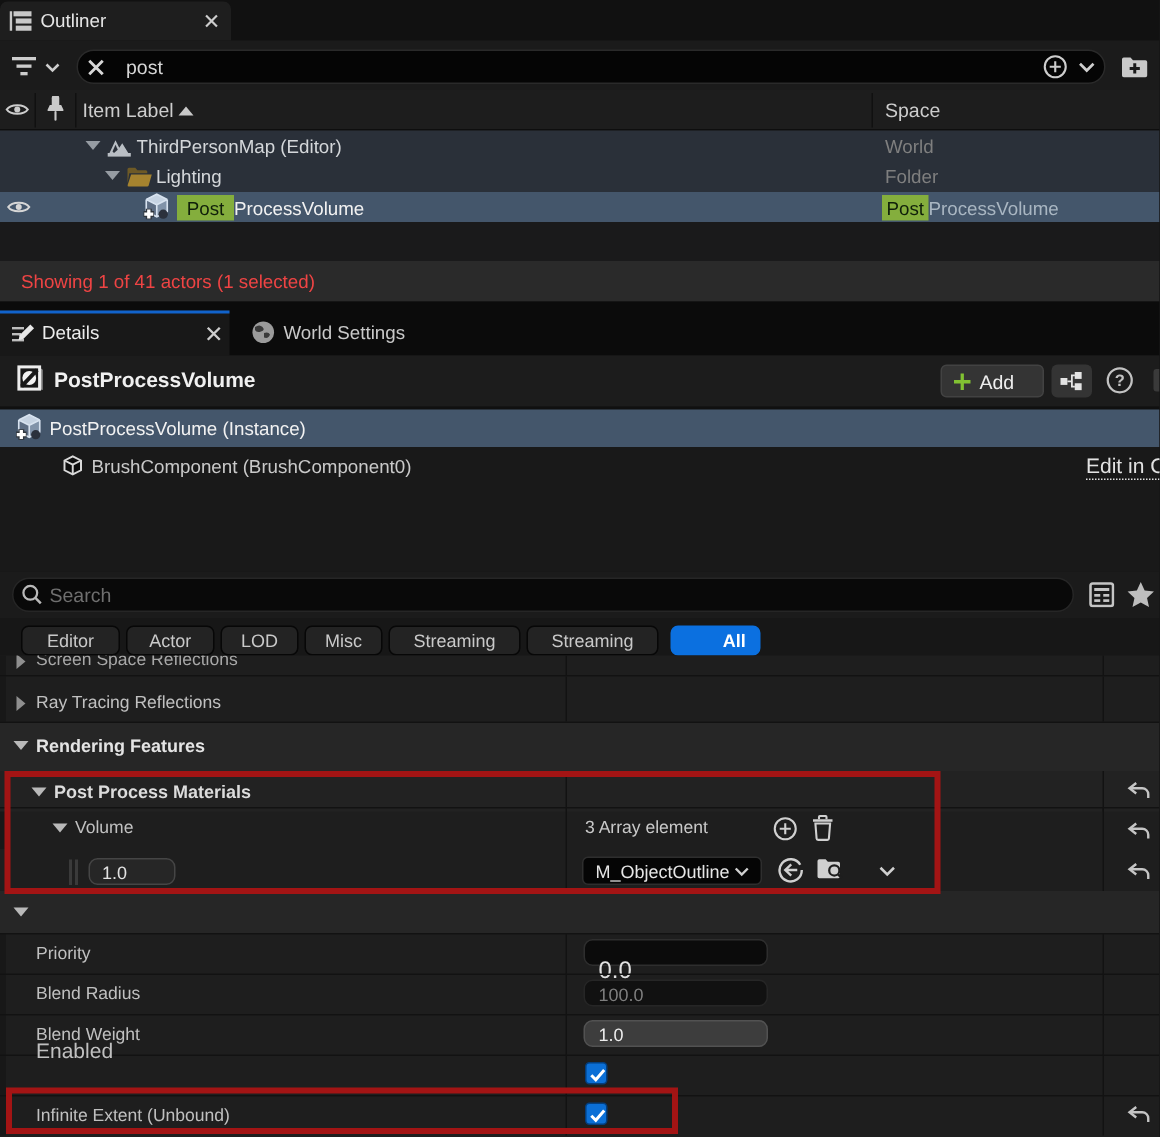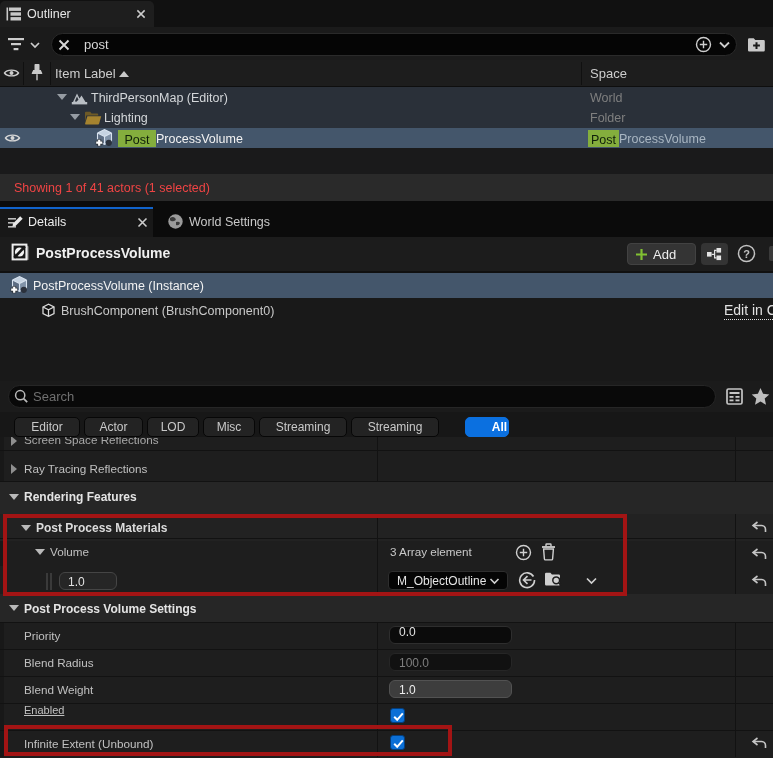--- a/index.html
+++ b/index.html
@@ -210,7 +210,7 @@
 <div class="abs fbtn" style="left:203px;width:52px;">Misc</div>
 <div class="abs fbtn" style="left:259px;width:88px;">Streaming</div>
 <div class="abs fbtn" style="left:351px;width:88px;">Streaming</div>
-<div class="abs fbtn fall" style="left:465px;width:44px;padding-left:25px;">All</div>
+<div class="abs fbtn fall" style="left:447px;width:60px;padding-left:25px;">All</div>
 <style>
 .fbtn { top:417px; height:20px; line-height:18px; background:#232323; border:1px solid #070707; border-radius:5px; font-size:12px; color:#c9c9c9; text-align:center; }
 .fall { background:#0b70e0; border-color:#0b70e0; color:#fff; font-weight:bold; }

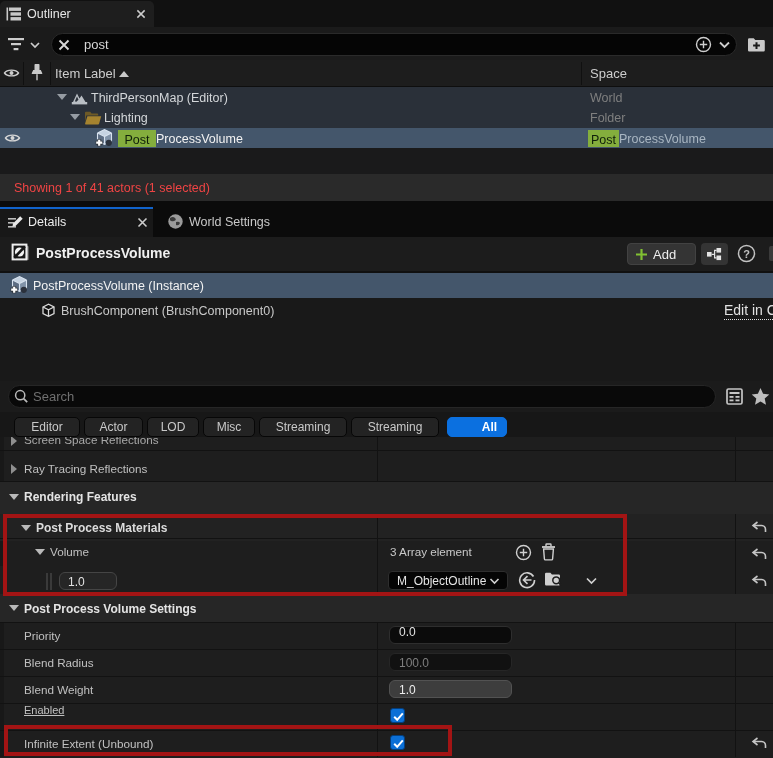--- a/index.html
+++ b/index.html
@@ -309,7 +309,6 @@
 
   <div class="abs" style="left:0;top:157px;width:773px;height:28px;background:#262626;"></div>
   <div class="abs tri-d" style="left:9px;top:168px;"></div>
-  <div class="abs txt" style="left:24px;top:165px;font-size:12px;font-weight:bold;color:#e4e4e4;">Post Process Volume Settings</div>
   <div class="abs hdiv" style="top:185px;"></div>
 
   <div class="abs txt" style="left:24px;top:192px;font-size:11.7px;color:#c0c0c0;">Priority</div>

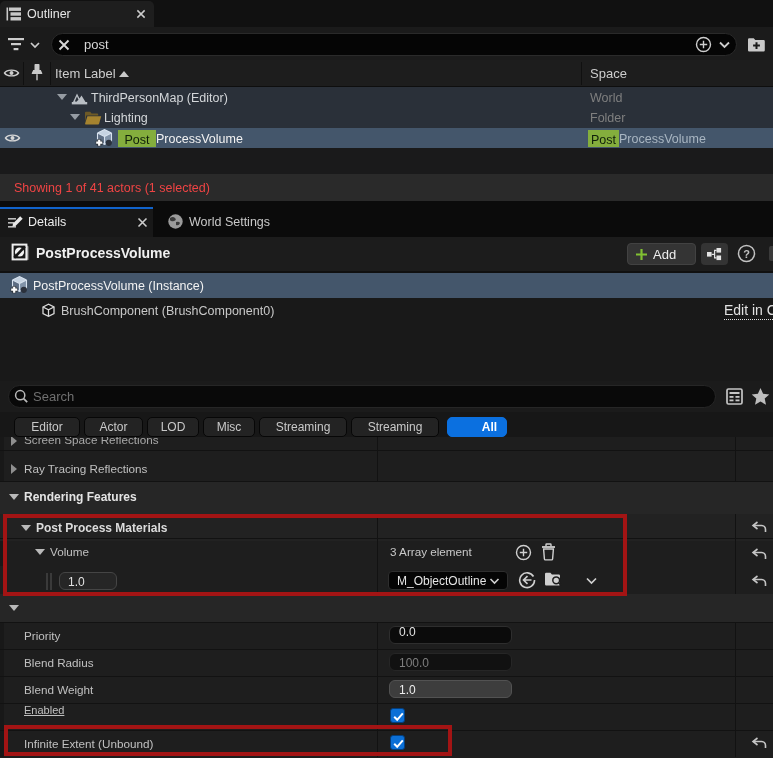--- a/index.html
+++ b/index.html
@@ -313,7 +313,7 @@
 
   <div class="abs txt" style="left:24px;top:192px;font-size:11.7px;color:#c0c0c0;">Priority</div>
   <div class="abs" style="left:389px;top:189px;width:123px;height:18px;background:#0b0b0b;border:1px solid #2e2e2e;border-radius:6px;"></div>
-  <div class="abs txt" style="left:399px;top:188px;font-size:12px;color:#e2e2e2;">0.0</div>
+  <div class="abs txt" style="left:399px;top:202px;font-size:16px;color:#e2e2e2;">0.0</div>
   <div class="abs vdiv" style="left:377px;top:185px;height:27px;"></div>
   <div class="abs vdiv" style="left:735px;top:185px;height:27px;"></div>
   <div class="abs hdiv" style="top:212px;"></div>

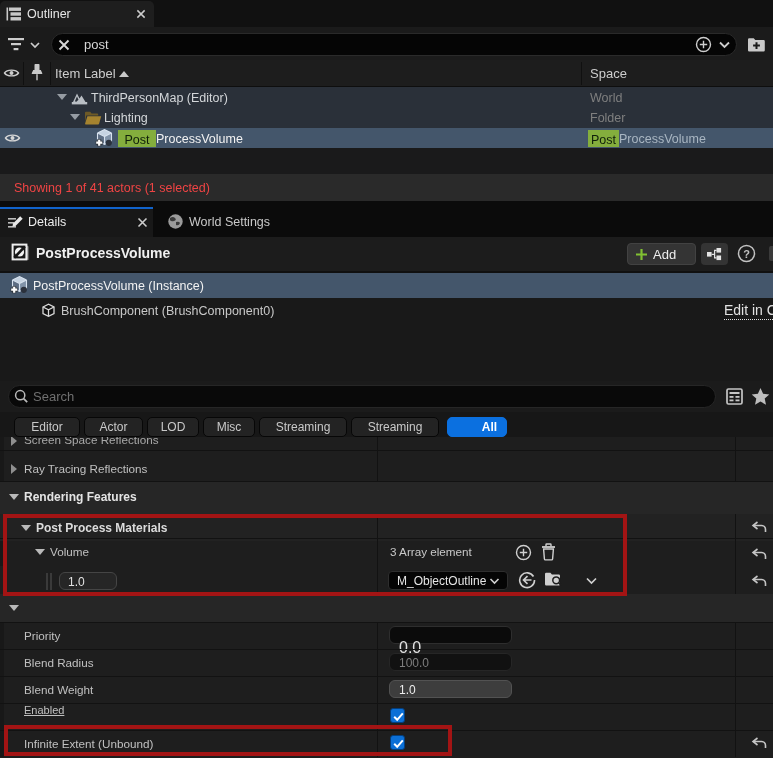--- a/index.html
+++ b/index.html
@@ -332,7 +332,7 @@
   <div class="abs vdiv" style="left:735px;top:239px;height:27px;"></div>
   <div class="abs hdiv" style="top:266px;"></div>
 
-  <div class="abs txt" style="left:24px;top:267px;font-size:11px;color:#c0c0c0;text-decoration:underline;">Enabled</div>
+  <div class="abs txt" style="left:24px;top:255px;font-size:14px;color:#c0c0c0;">Enabled</div>
   <div class="abs cbox" style="left:390px;top:271px;">
       <svg width="15" height="15" viewBox="0 0 15 15">
         <path d="M3.2 7.8 L6.2 10.8 L11.8 4.4" stroke="#fff" stroke-width="2" fill="none"></path>

